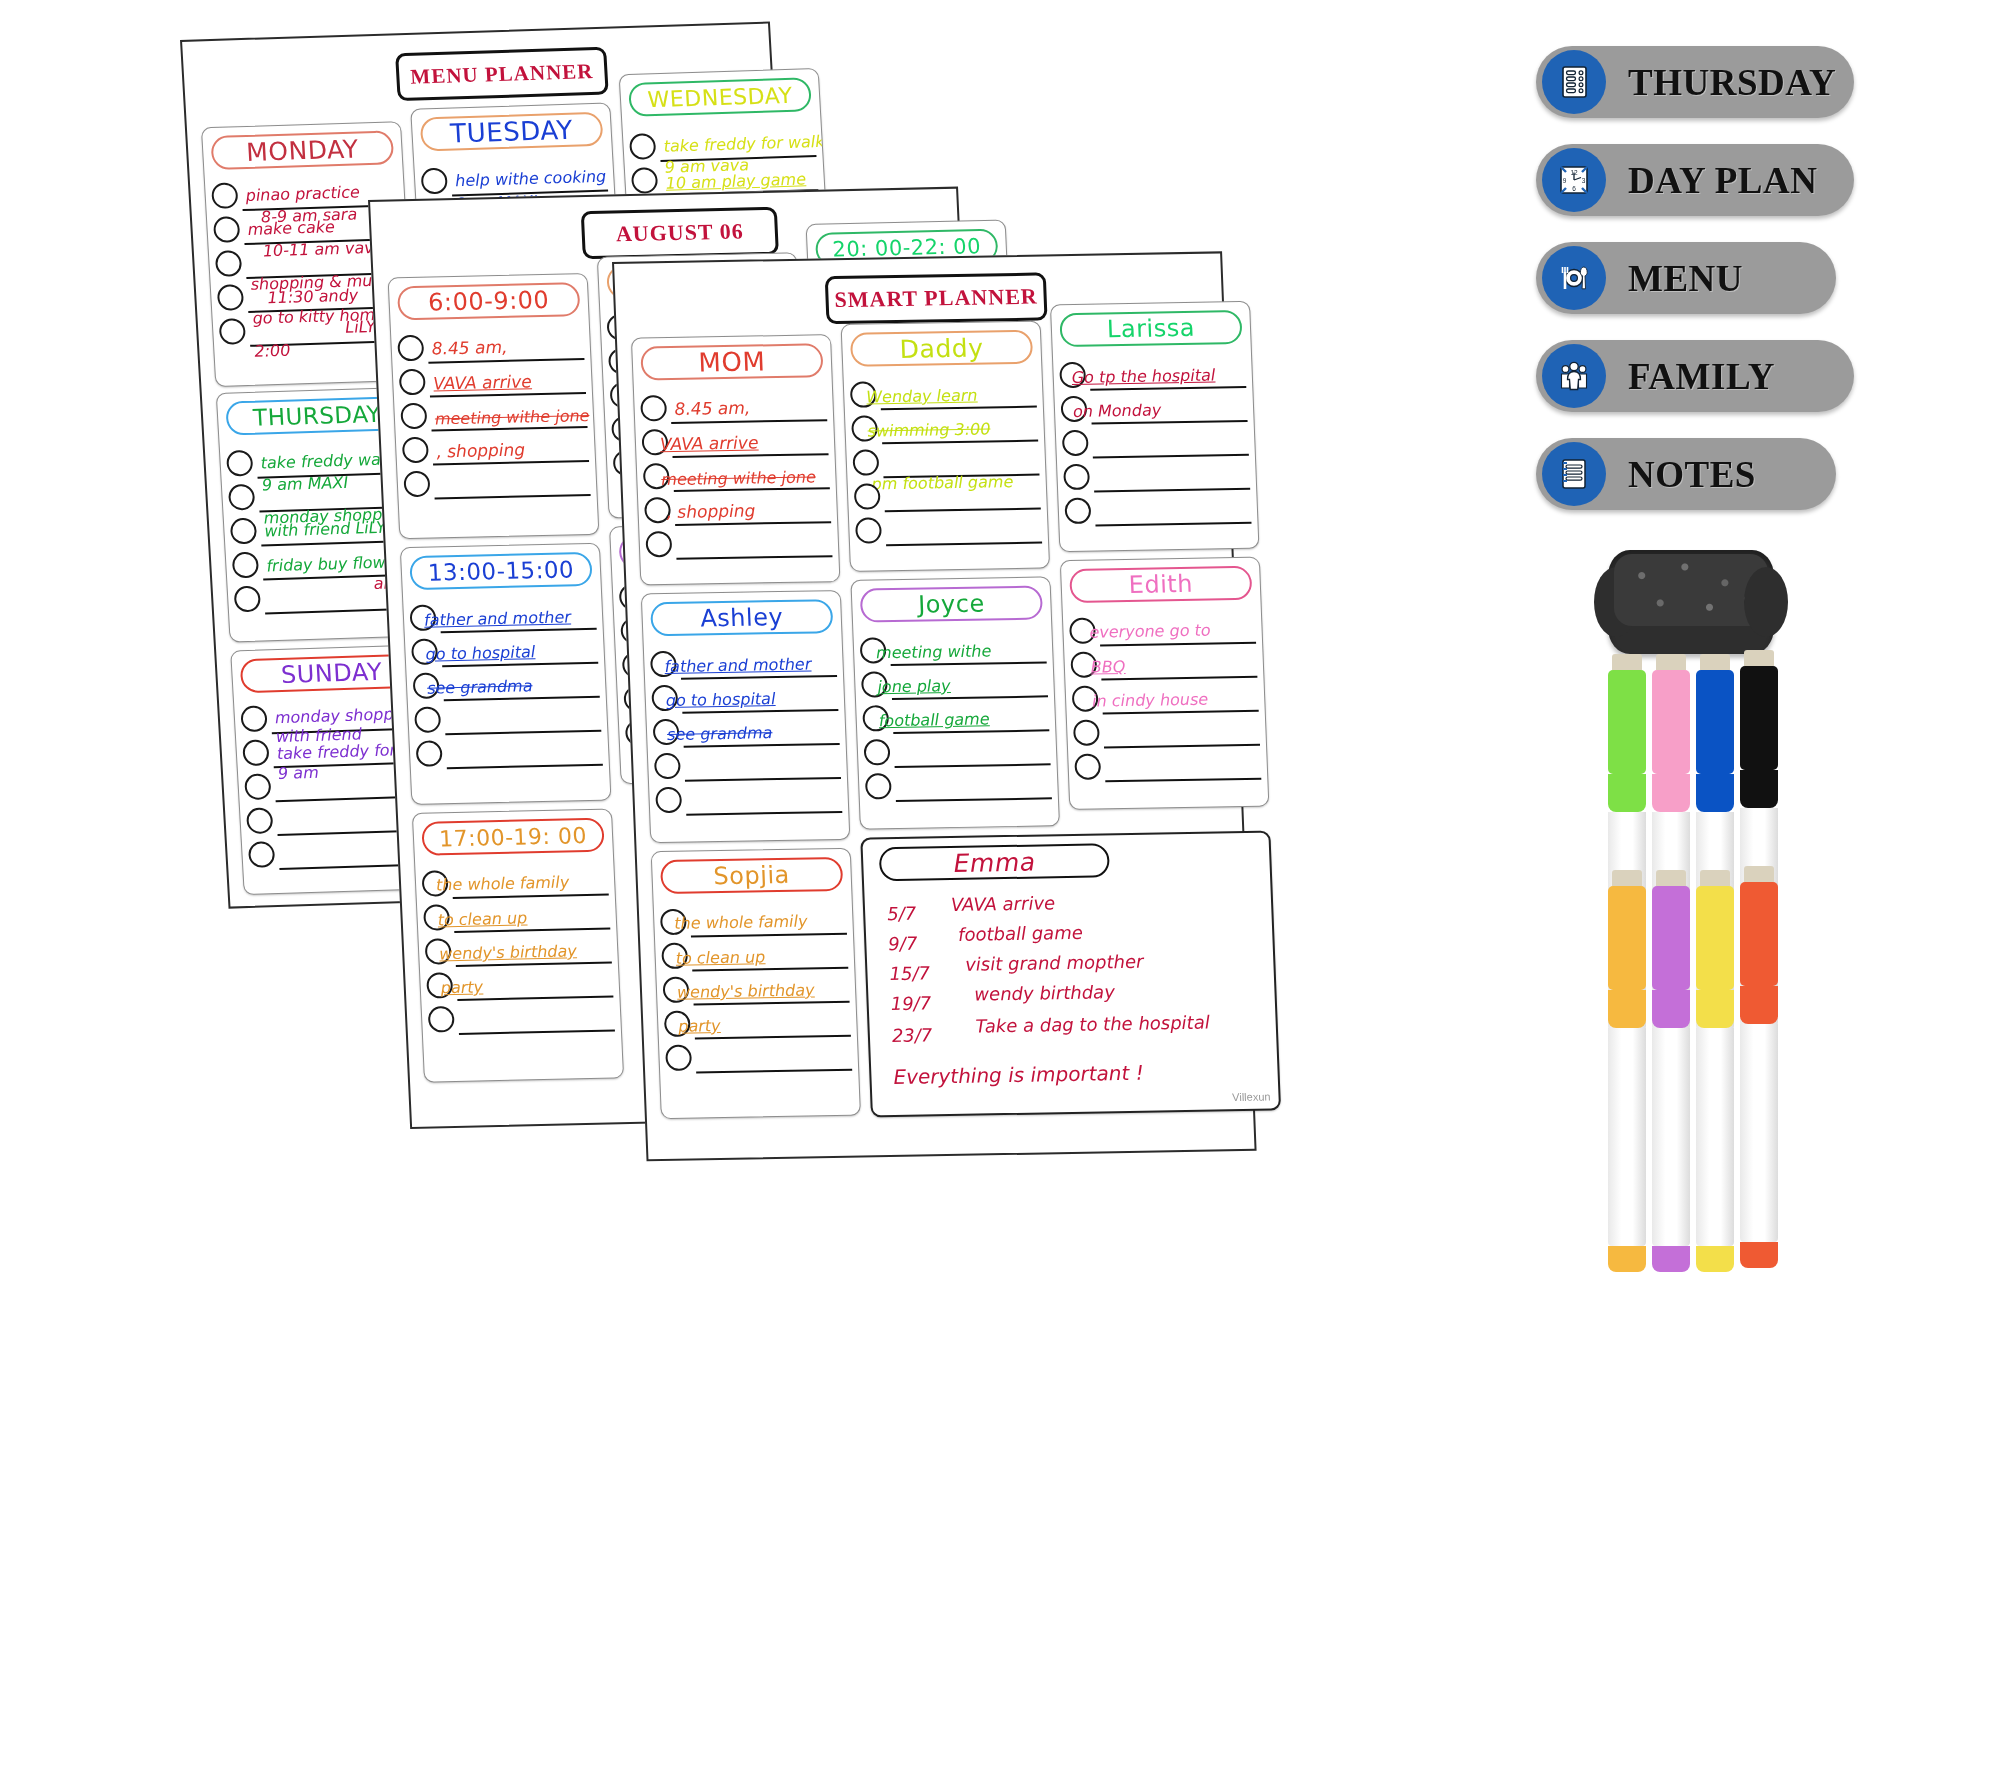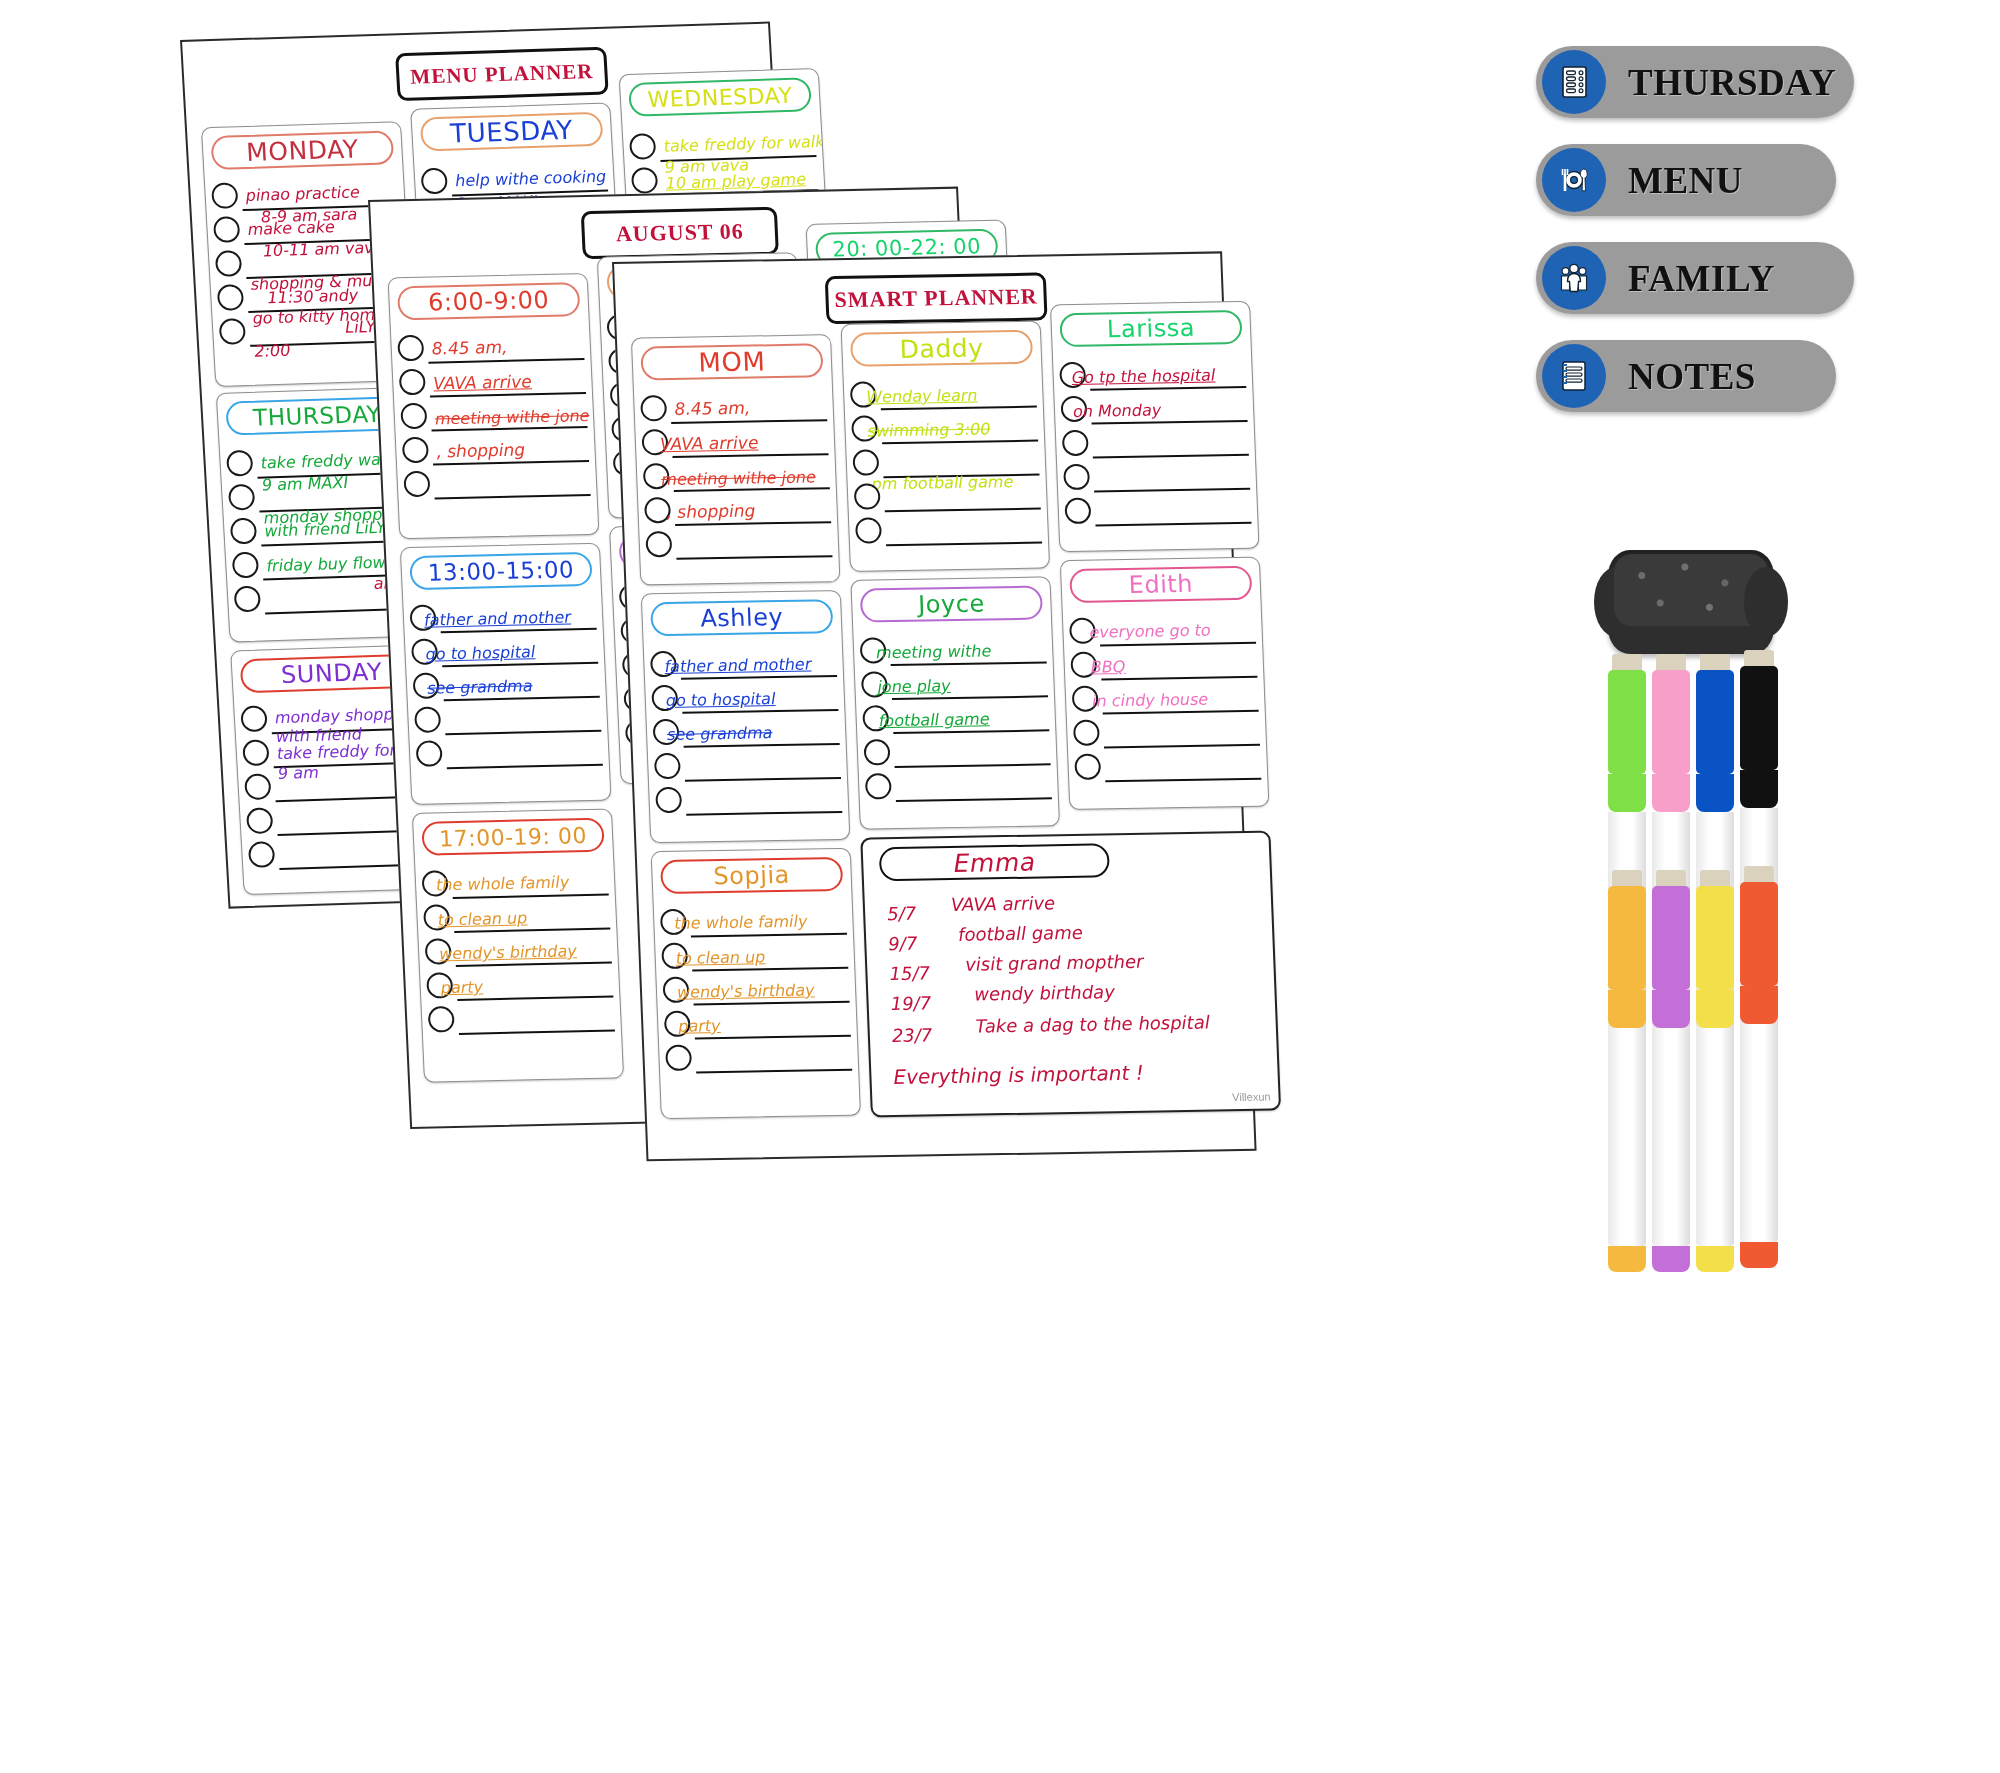--- a/index.html
+++ b/index.html
@@ -844,6 +844,20 @@
       <div class="badge-txt">THURSDAY</div>
     </div>
 
+    <div class="badge" style="width:318px;">
+      <div class="badge-ico">
+        <svg width="40" height="40" viewBox="0 0 40 40">
+          <rect x="7" y="7" width="26" height="26" rx="2" fill="#fff" stroke="#123" stroke-width="1.6"></rect>
+          <path d="M7 7 l5 5 M33 7 l-5 5 M7 33 l5 -5 M33 33 l-5 -5" stroke="#1f63b5" stroke-width="2.4"></path>
+          <text x="20" y="14.5" font-size="6.5" text-anchor="middle" fill="#123" font-family="Liberation Sans, sans-serif">12</text>
+          <text x="29.5" y="22.5" font-size="6.5" text-anchor="middle" fill="#123" font-family="Liberation Sans, sans-serif">3</text>
+          <text x="20" y="31" font-size="6.5" text-anchor="middle" fill="#123" font-family="Liberation Sans, sans-serif">6</text>
+          <text x="10.5" y="22.5" font-size="6.5" text-anchor="middle" fill="#123" font-family="Liberation Sans, sans-serif">9</text>
+          <path d="M20 20 L20 12.5 M20 20 L27 17.5" stroke="#123" stroke-width="1.3" fill="none"></path>
+        </svg>
+      </div>
+      <div class="badge-txt">DAY PLAN</div>
+    </div>
 
     <div class="badge" style="width:300px;">
       <div class="badge-ico">

